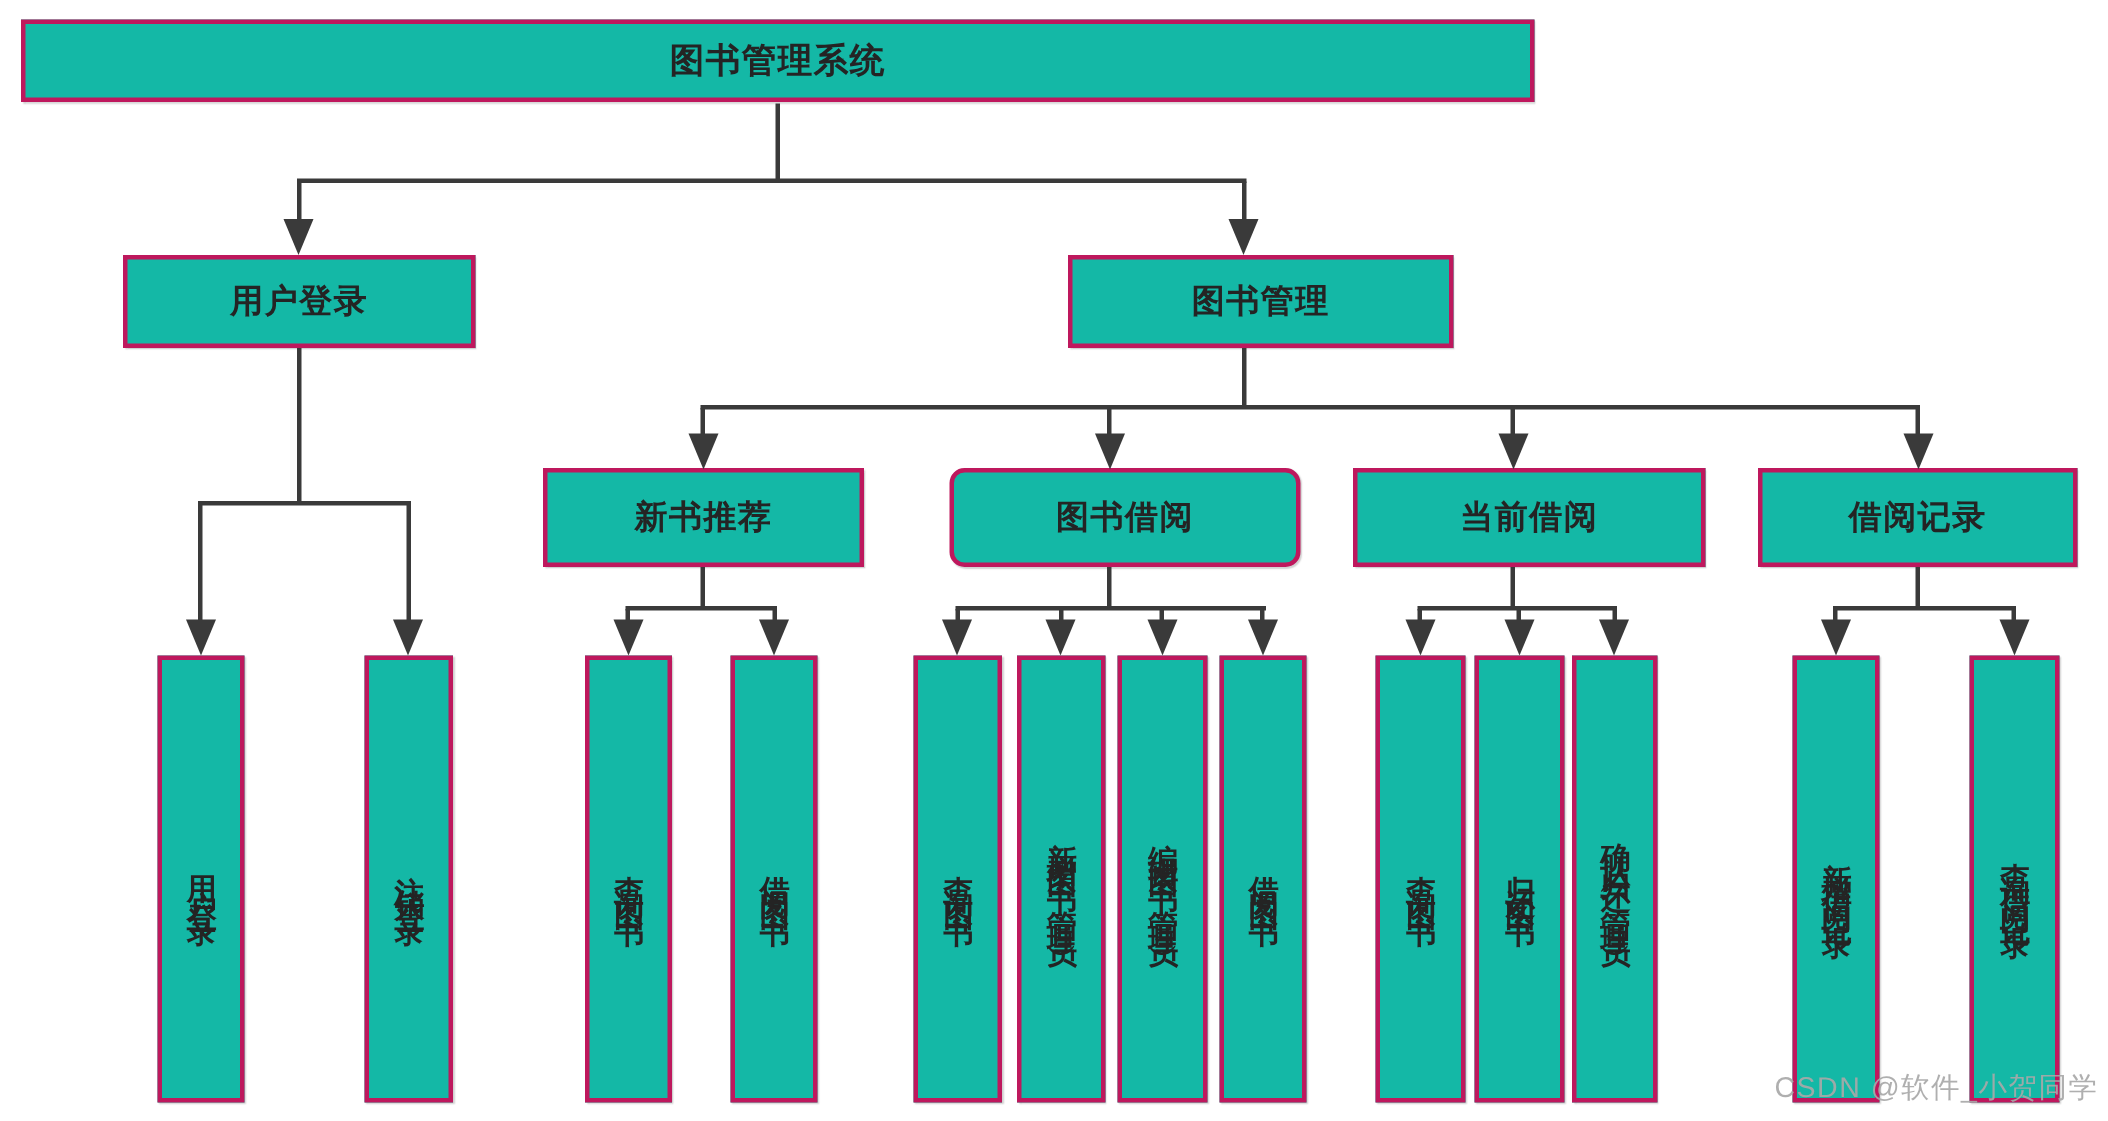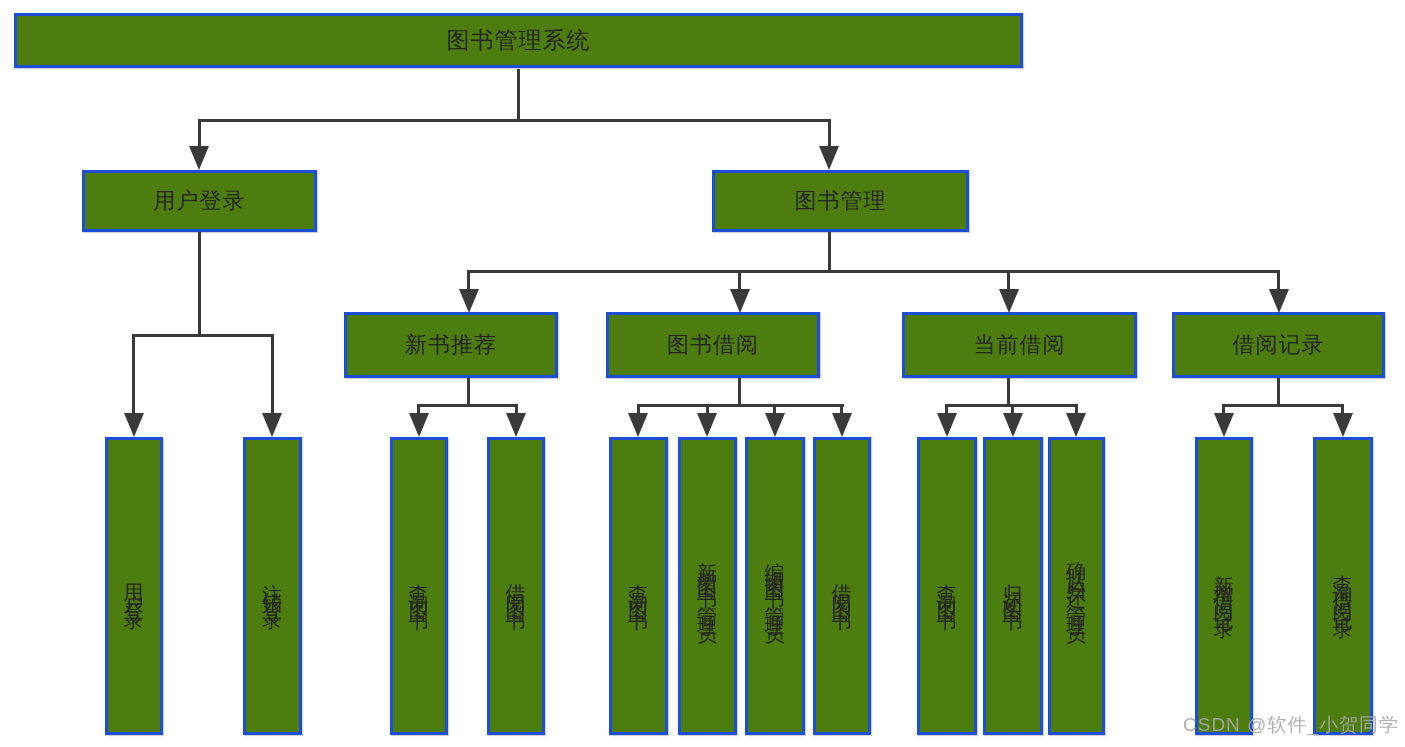--- a/index.html
+++ b/index.html
@@ -10,10 +10,11 @@
   }
   .node {
     position:absolute; box-sizing:border-box;
-    border:3px solid #1d4ed8; background:#4d7c0f;
+    border:3px solid #be185d; background:#14b8a6;
     display:flex; align-items:center; justify-content:center;
     color:#242424; font-size:22px; letter-spacing:1px;
     box-shadow:1px 1px 1px rgba(0,0,0,0.18);
+    font-weight:bold;
   }
   .node.root { font-size:23px; }
   .node .lbl { white-space:nowrap; }

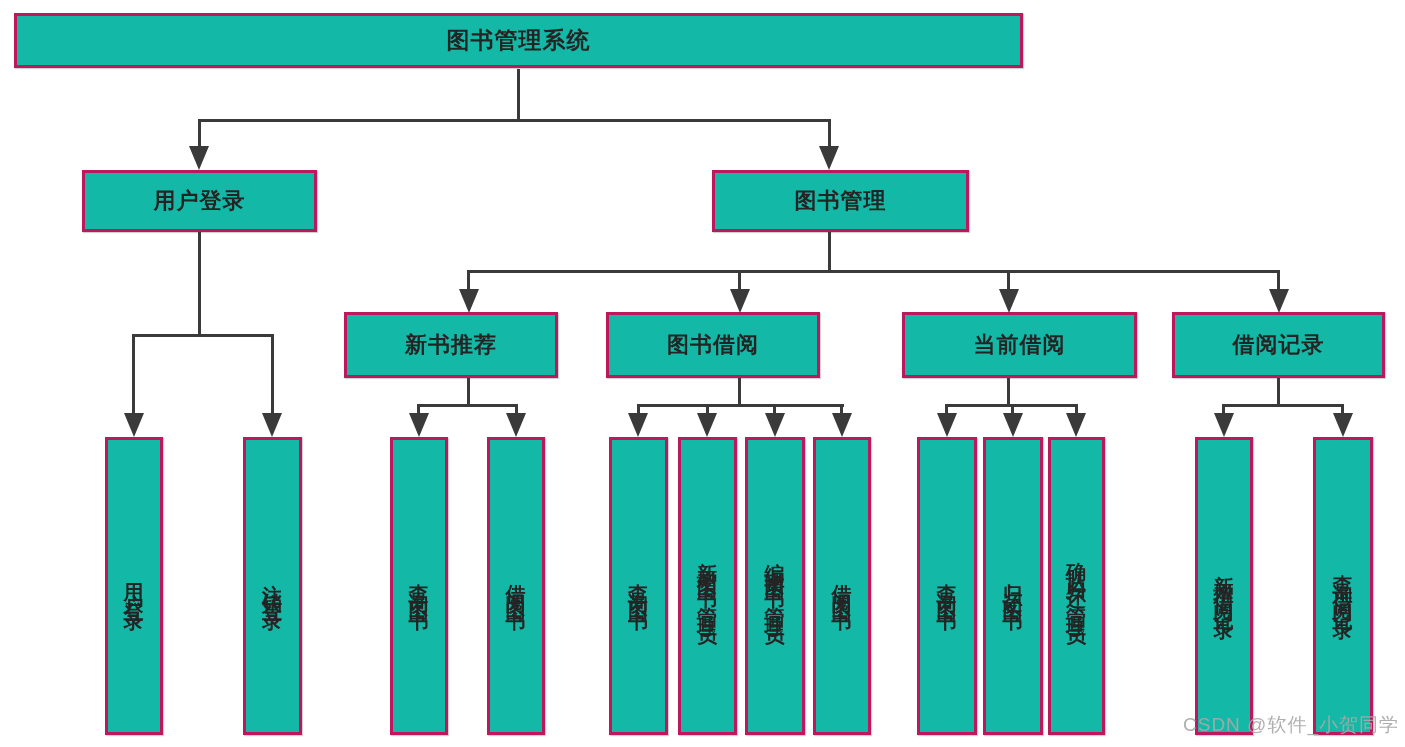--- a/index.html
+++ b/index.html
@@ -52,7 +52,7 @@
     <span class="lbl">图书管理</span>
   </div>
 
-  <div class="node" style="left:344px;top:312px;width:214px;height:66px;">
+  <div class="node" style="left:362px;top:312px;width:214px;height:66px;">
     <span class="lbl">新书推荐</span>
   </div>
   <div class="node" style="left:606px;top:312px;width:214px;height:66px;">

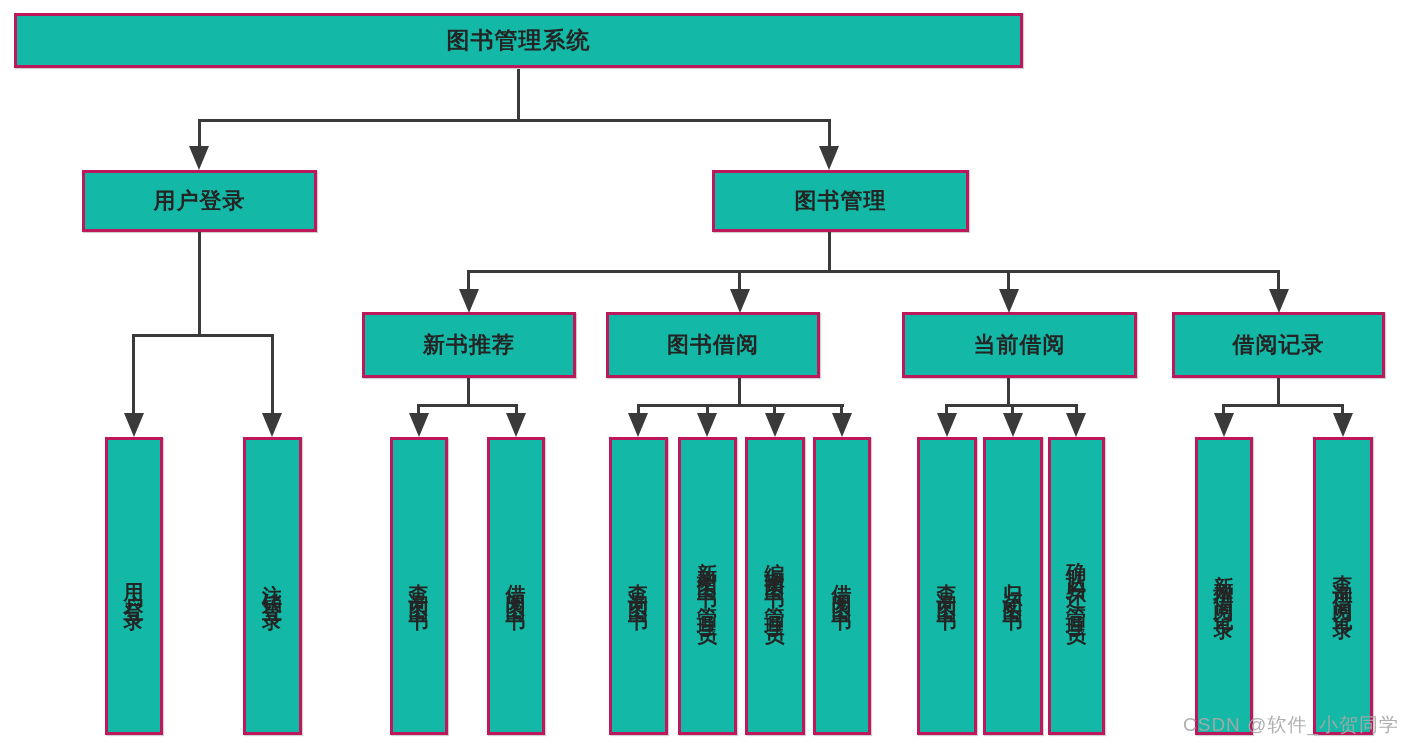--- a/index.html
+++ b/index.html
@@ -55,7 +55,7 @@
   <div class="node" style="left:362px;top:312px;width:214px;height:66px;">
     <span class="lbl">新书推荐</span>
   </div>
-  <div class="node" style="left:606px;top:312px;width:214px;height:66px;">
+  <div class="node" style="left:633px;top:312px;width:234px;height:66px;border-radius:10px;">
     <span class="lbl">图书借阅</span>
   </div>
   <div class="node" style="left:902px;top:312px;width:235px;height:66px;">

